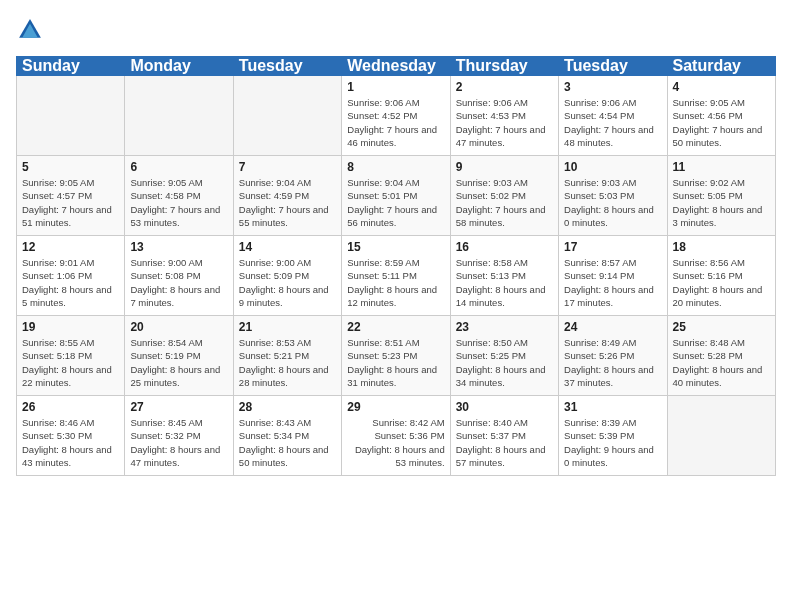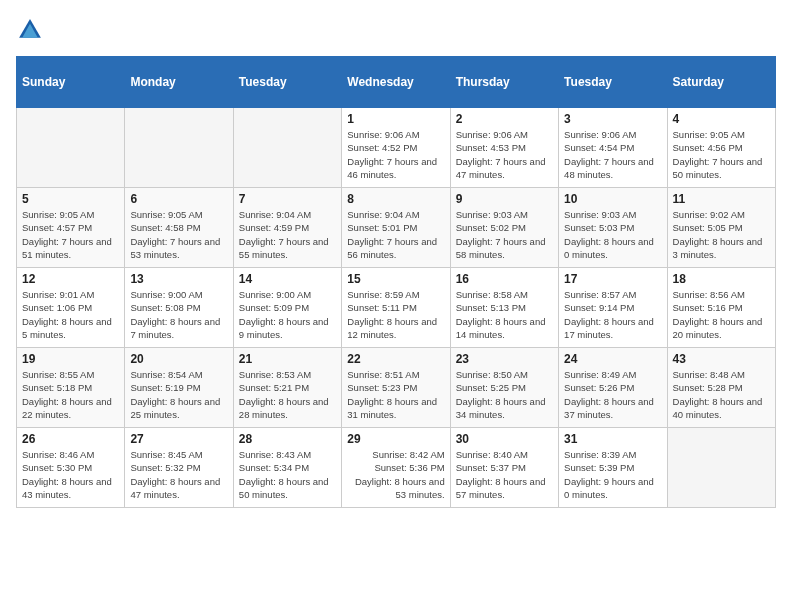--- a/index.html
+++ b/index.html
@@ -55,8 +55,8 @@
       background-color: #2a6db5;
       color: #fff;
       text-align: left;
-      padding: 18px 5px;
-      font-size: 12px;
+      padding: 0 5px;
+      font-size: 16px;
       border: 1px solid #2a6db5;
     }
     tbody tr td {

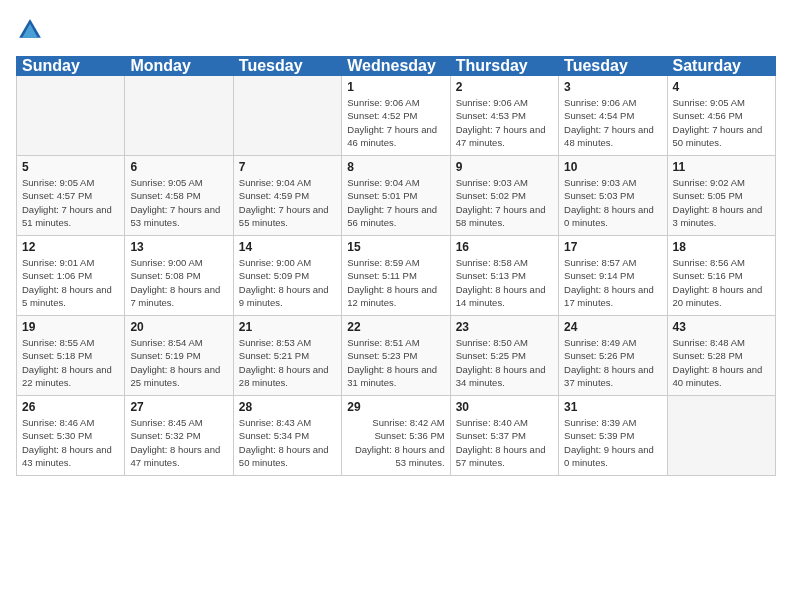--- a/index.html
+++ b/index.html
@@ -275,7 +275,7 @@
 Daylight: 8 hours and 37 minutes.</div>
         </td>
         <td>
-          <div class="day-num">43</div>
+          <div class="day-num">25</div>
           <div class="day-info" style="white-space: pre-line;">Sunrise: 8:48 AM
 Sunset: 5:28 PM
 Daylight: 8 hours and 40 minutes.</div>

